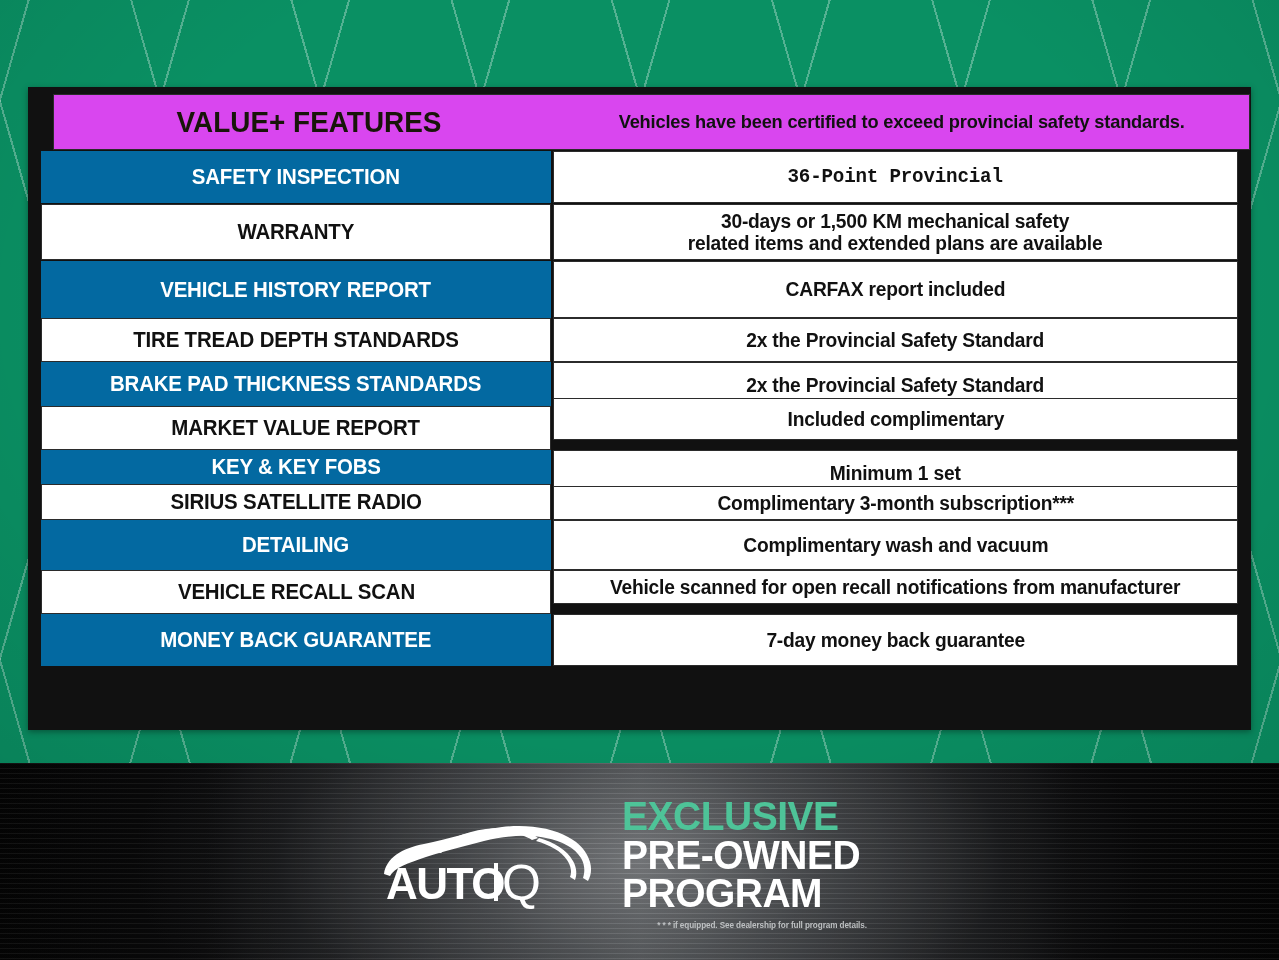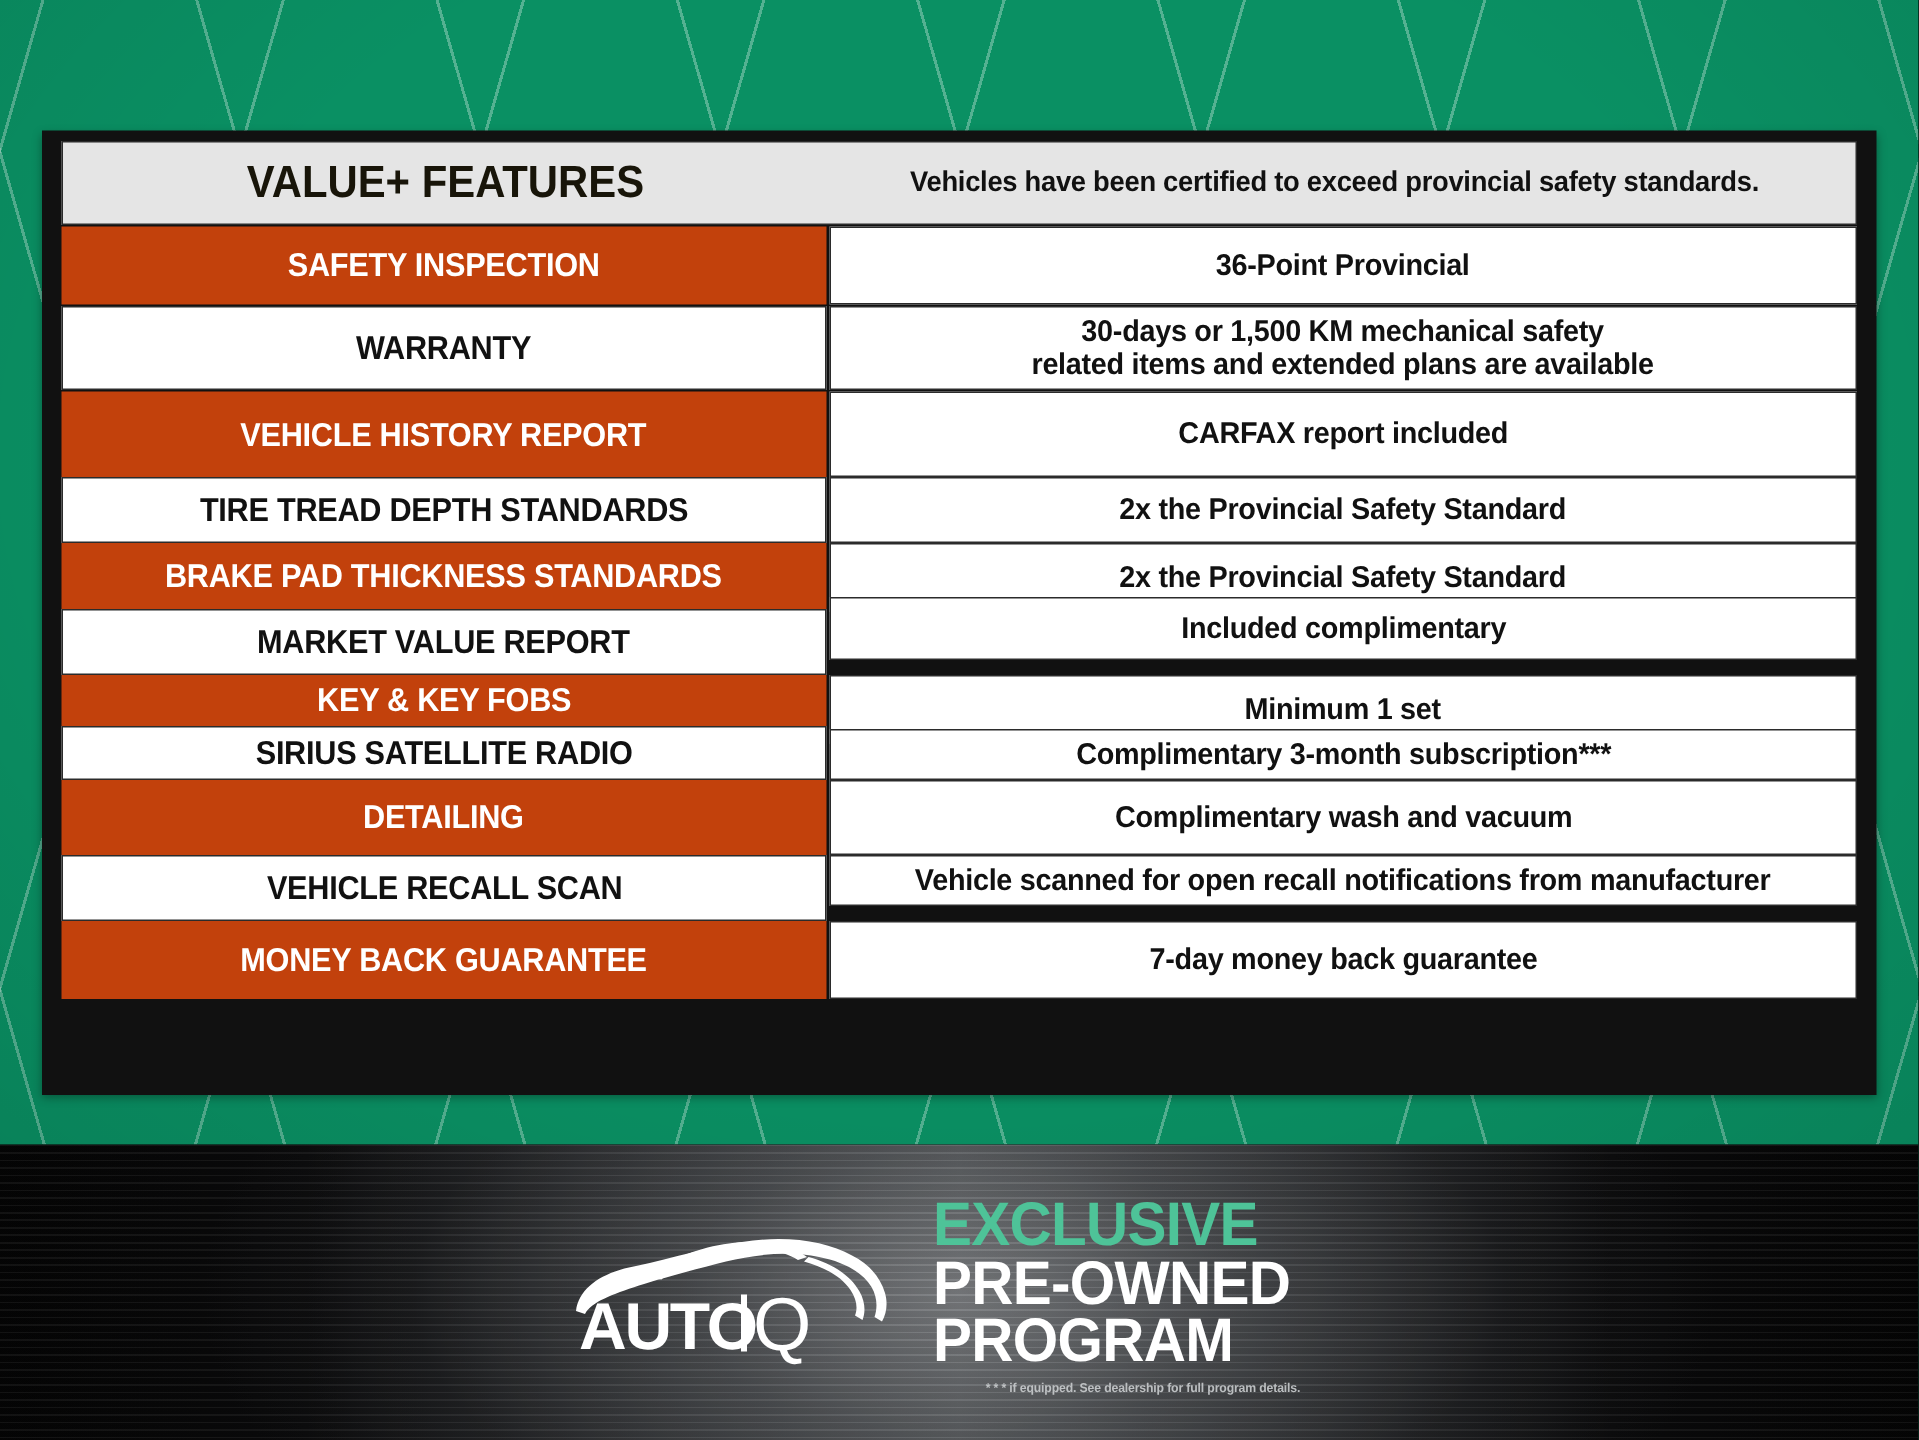--- a/index.html
+++ b/index.html
@@ -134,10 +134,10 @@
   
   .header-row {
     position: absolute;
-    left: 0; top: 0;
+    left: 12px; top: 0;
     width: 1197px;
     height: 56px;
-    background: #e5e5e5;
+    background: #d946ef;
     border: 1.5px solid #2b2b2b;
     box-sizing: border-box;
     display: flex;

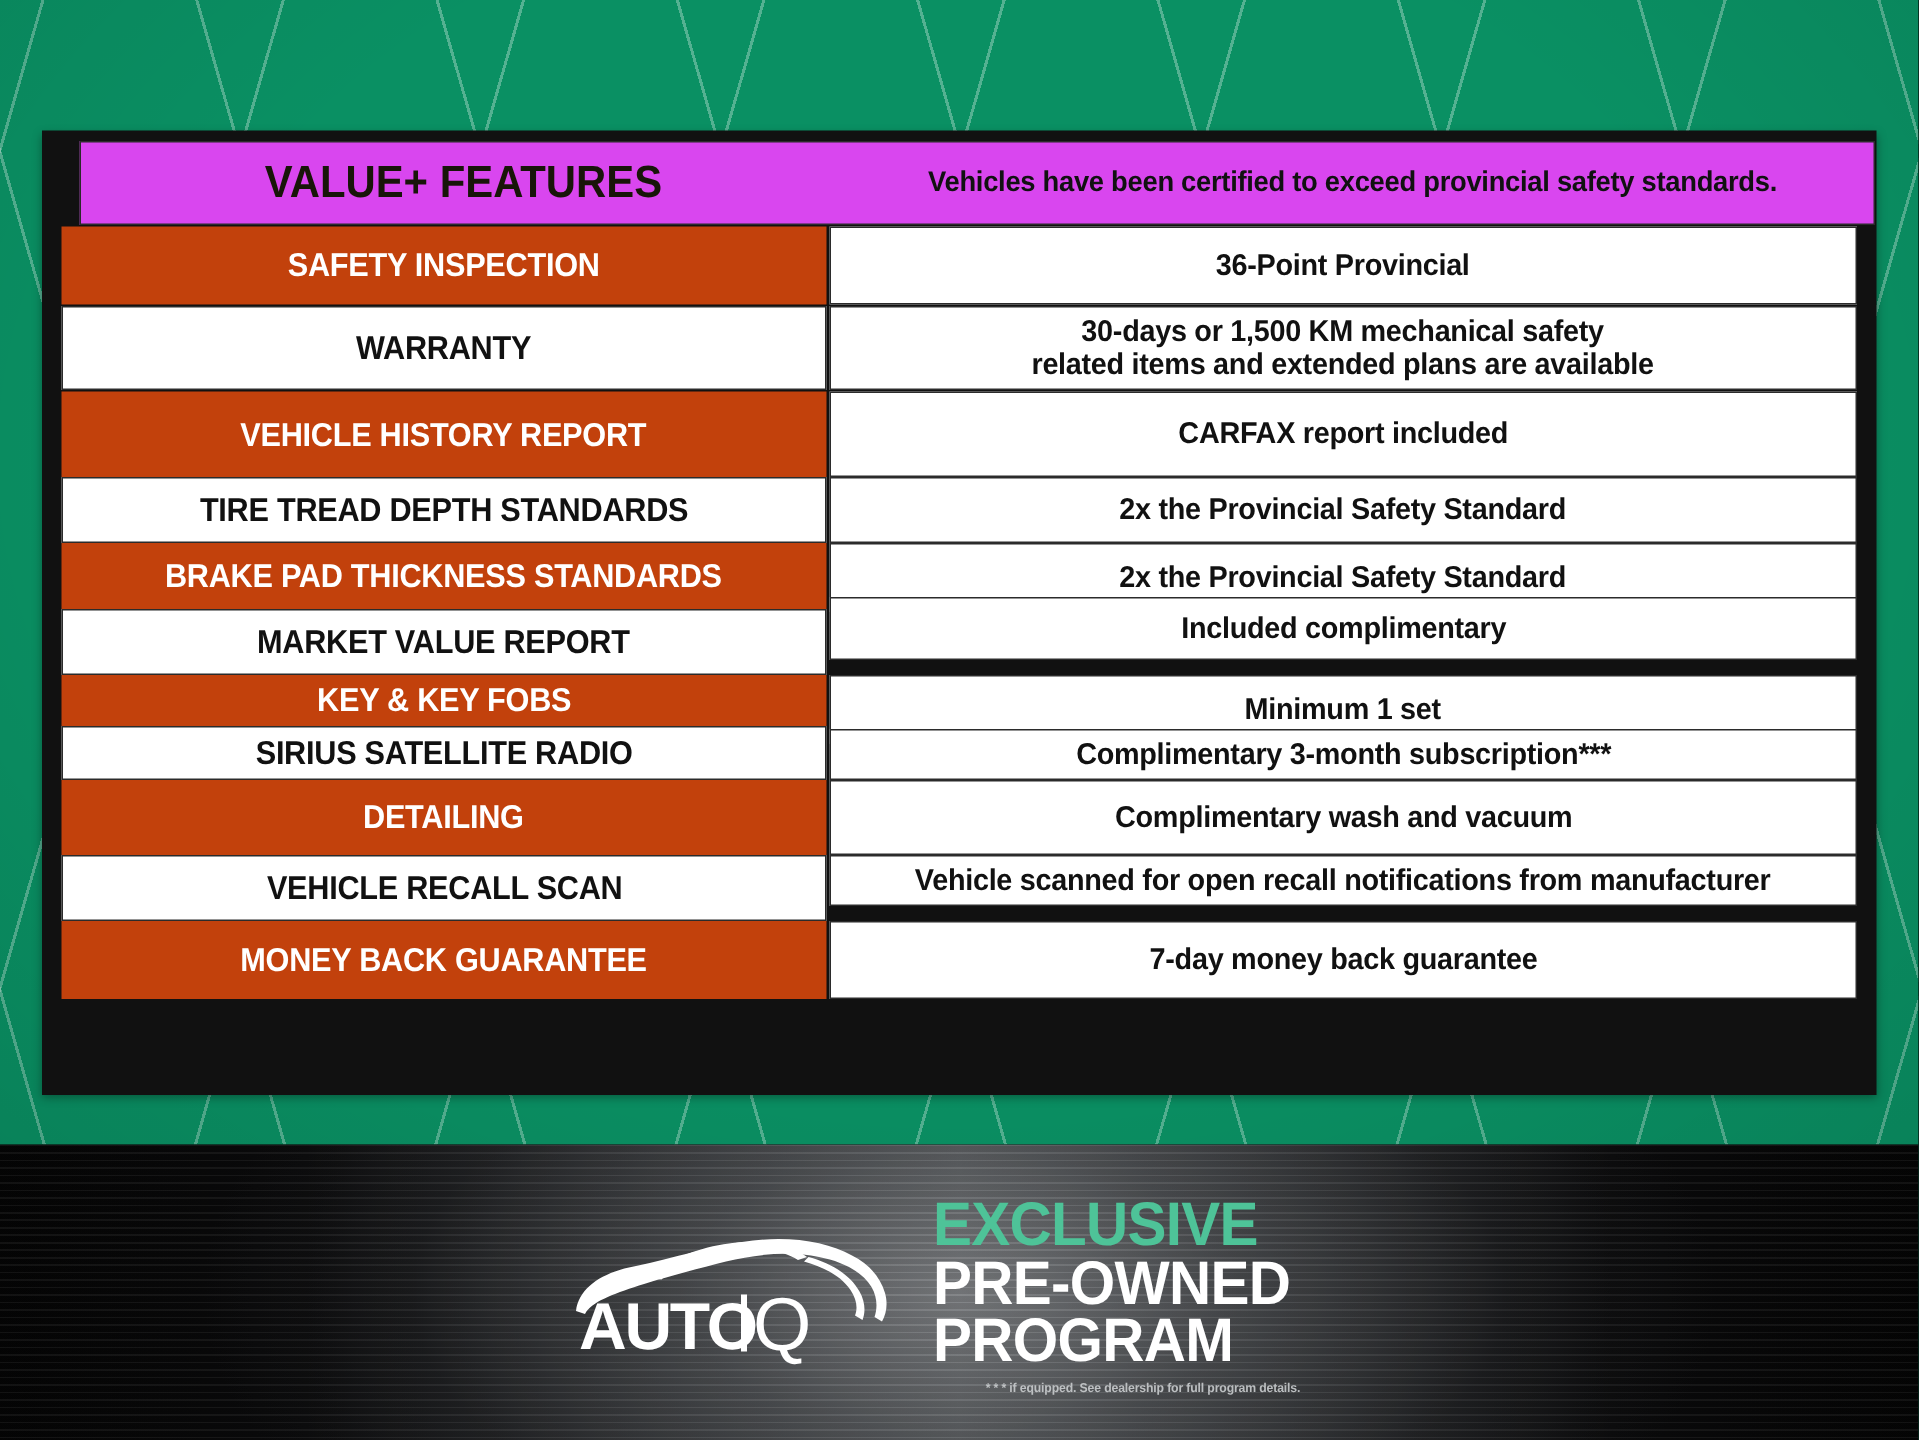--- a/index.html
+++ b/index.html
@@ -125,7 +125,7 @@
     transform: scaleX(0.96);
   }
 
-  .dark  { background: #c2410c; }
+  .dark  { background: #0369a1; }
   .dark  .lbl { color: #ffffff; }
   .light { background: #ffffff; }
   .light .lbl { color: #111111; }

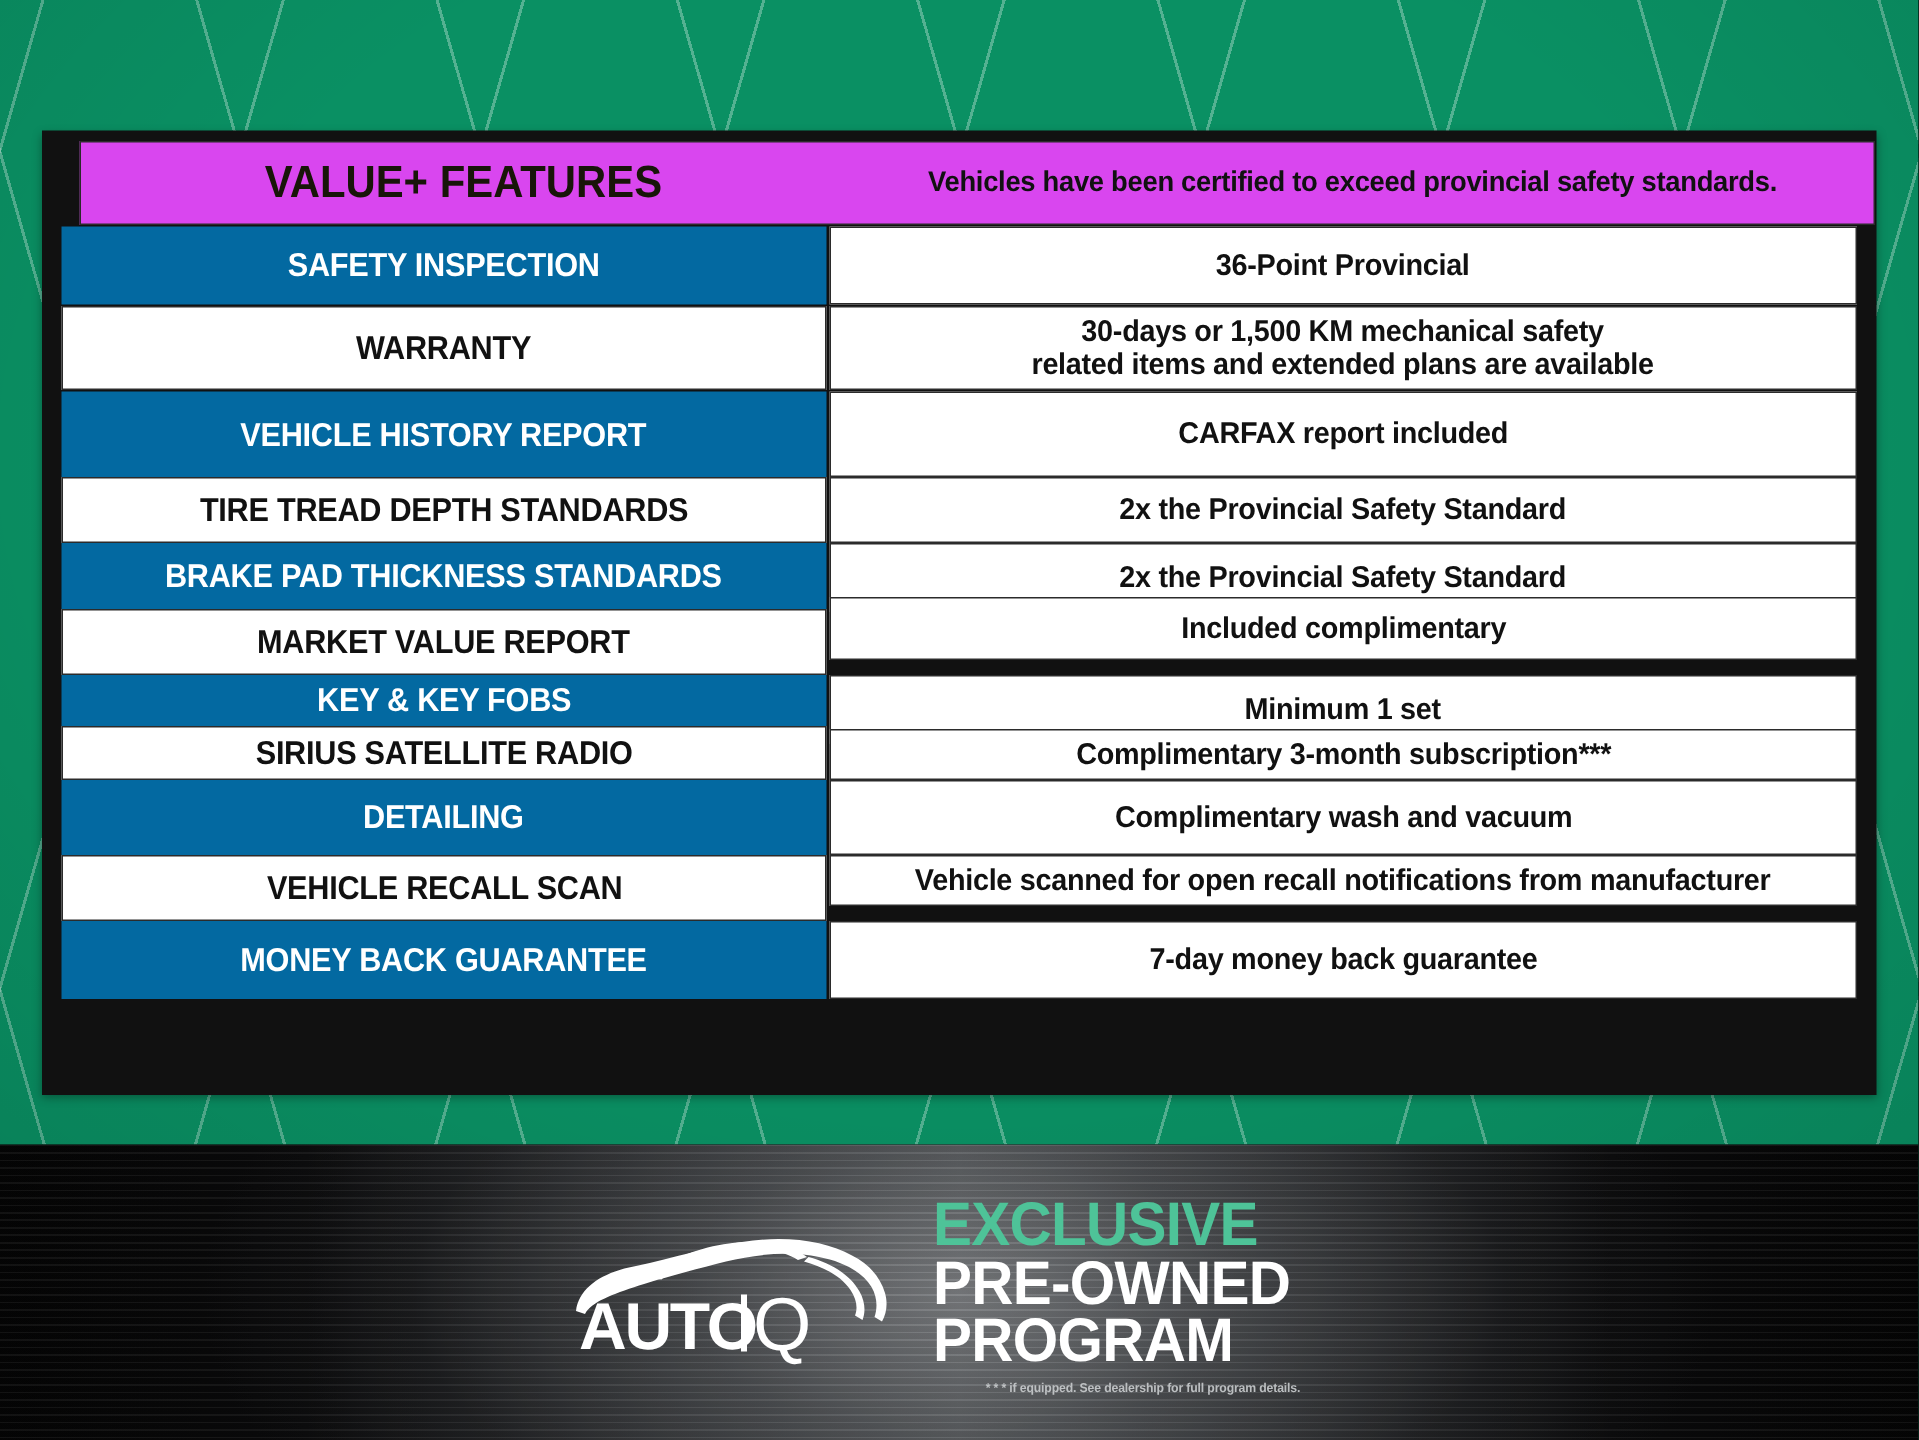--- a/index.html
+++ b/index.html
@@ -269,7 +269,7 @@
             <div class="cell-left dark" style="top: 57px; height: 52px;">
               <span class="lbl">SAFETY INSPECTION</span>
             </div>
-            <div class="cell-right" style="top: 57px; height: 52px;">
+            <div class="cell-right" style="top: 57px; height: 52px; font-family: Liberation Mono, monospace;">
               <span class="val">36-Point Provincial</span>
             </div>
           </div>

